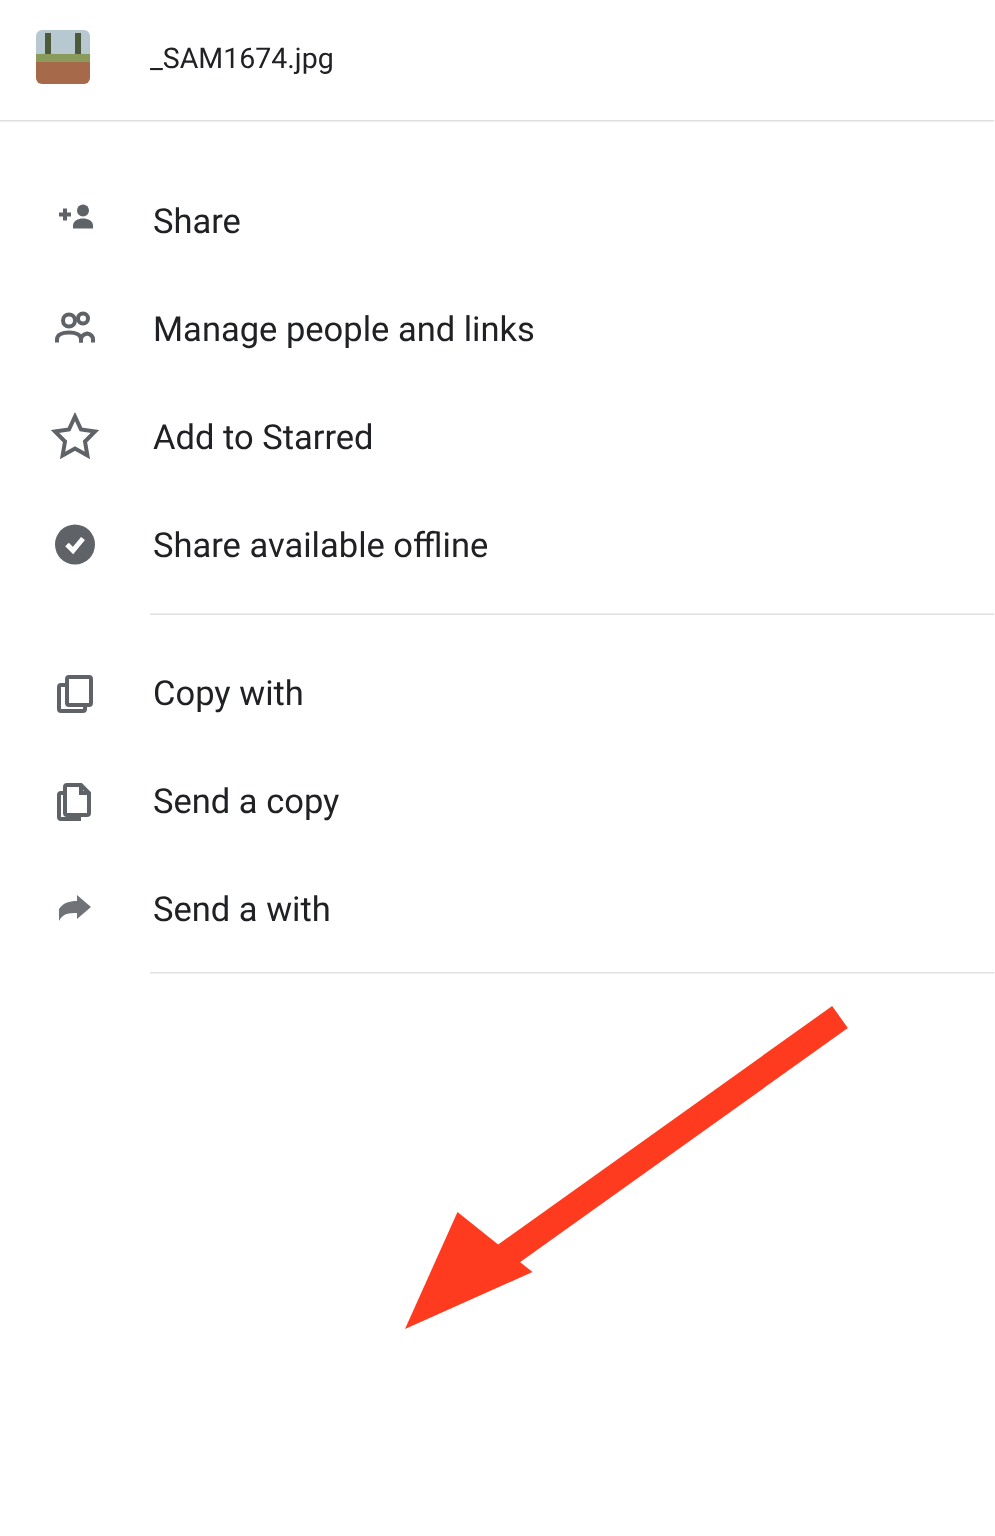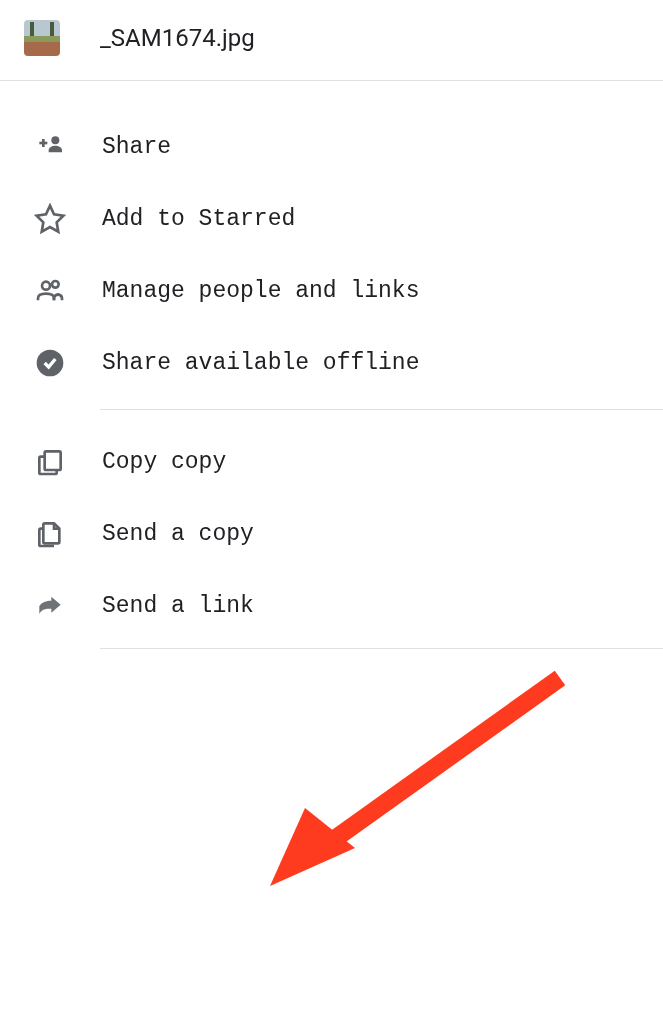--- a/index.html
+++ b/index.html
@@ -49,7 +49,7 @@
     }
     .filename {
       margin-left: 40px;
-      font-size: 24px;
+      font-size: 19px;
       color: #202124;
       font-weight: 400;
     }

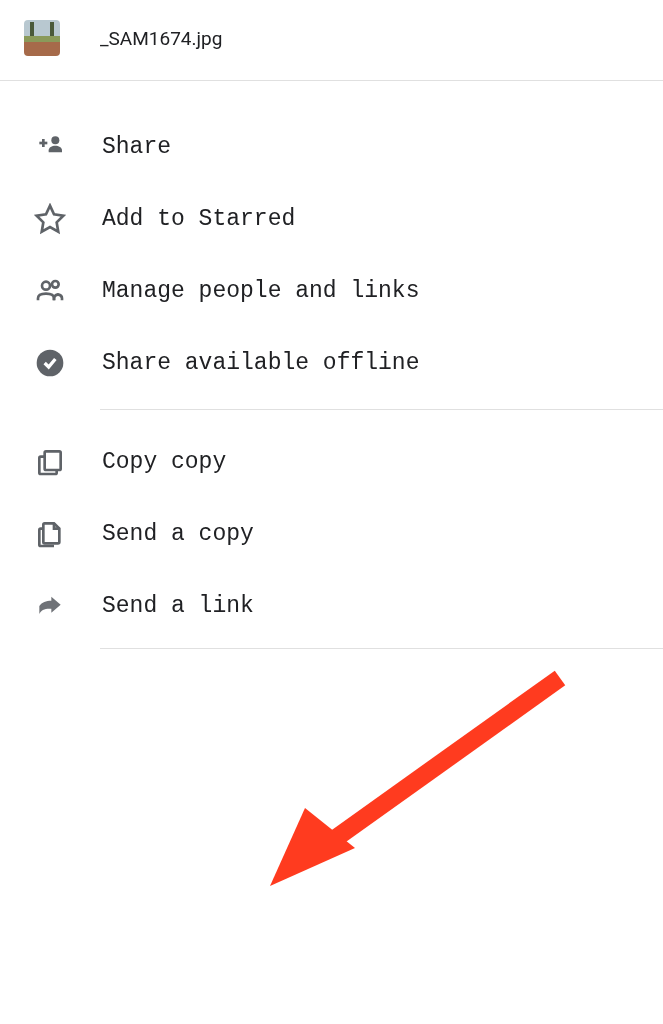--- a/index.html
+++ b/index.html
@@ -71,7 +71,6 @@
       align-items: center;
       padding: 20px 24px 20px 34px;
       cursor: pointer;
-      font-family: Liberation Mono, monospace;
     }
     .menu-icon {
       width: 32px;

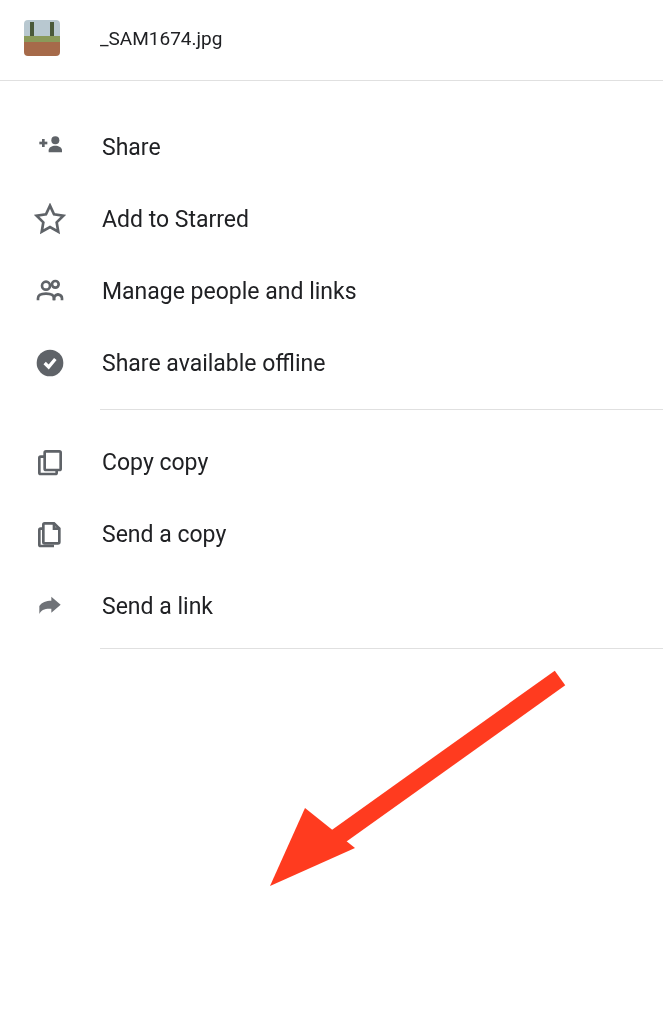--- a/index.html
+++ b/index.html
@@ -124,15 +124,6 @@
   <div class="menu-item">
     <span class="menu-icon">
       <svg width="32" height="32" viewBox="0 0 24 24" fill="none" stroke="#5f6368" stroke-width="2">
-        <path d="M12 2l3 6.5 7 1-5 5 1.2 7L12 18l-6.2 3.5L7 14.5 2 9.5l7-1z"></path>
-      </svg>
-    </span>
-    <span class="menu-label">Add to Starred</span>
-  </div>
-
-  <div class="menu-item">
-    <span class="menu-icon">
-      <svg width="32" height="32" viewBox="0 0 24 24" fill="none" stroke="#5f6368" stroke-width="2">
         <circle cx="9" cy="8" r="3"></circle>
         <path d="M3 19v-1.5c0-2.3 2.5-3.5 6-3.5s6 1.2 6 3.5V19"></path>
         <circle cx="16" cy="7" r="2.5" fill="none"></circle>
@@ -140,6 +131,15 @@
       </svg>
     </span>
     <span class="menu-label">Manage people and links</span>
+  </div>
+
+  <div class="menu-item">
+    <span class="menu-icon">
+      <svg width="32" height="32" viewBox="0 0 24 24" fill="none" stroke="#5f6368" stroke-width="2">
+        <path d="M12 2l3 6.5 7 1-5 5 1.2 7L12 18l-6.2 3.5L7 14.5 2 9.5l7-1z"></path>
+      </svg>
+    </span>
+    <span class="menu-label">Add to Starred</span>
   </div>
 
   <div class="menu-item">

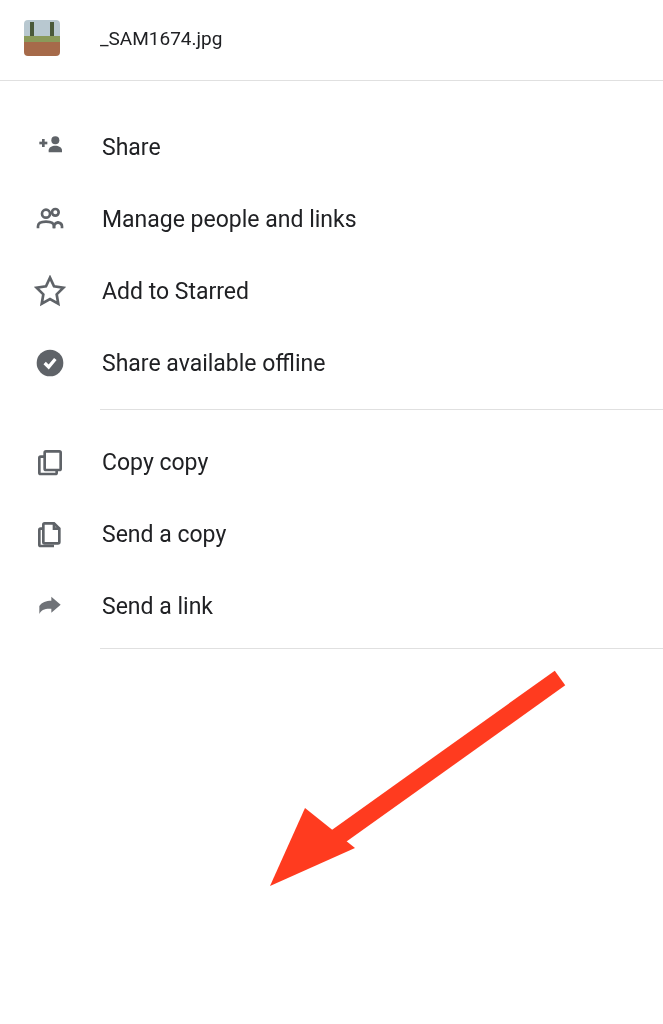--- a/index.html
+++ b/index.html
@@ -163,7 +163,7 @@
         <path d="M8 8H5a1 1 0 00-1 1v11a1 1 0 001 1h11a1 1 0 001-1v-2"></path>
       </svg>
     </span>
-    <span class="menu-label">Copy copy</span>
+    <span class="menu-label">Copy with</span>
   </div>
 
   <div class="menu-item">

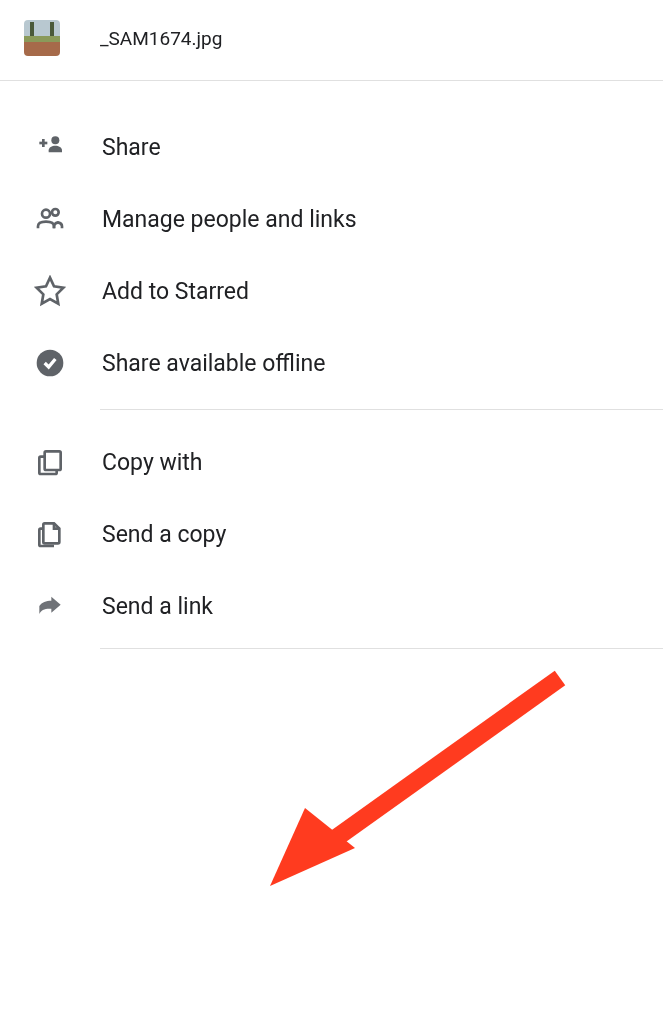--- a/index.html
+++ b/index.html
@@ -183,7 +183,7 @@
         <path d="M4 12c2-3 5-4 9-4V5l7 6-7 6v-3c-4 0-7 0-9 4v-6z" opacity="0.9"></path>
       </svg>
     </span>
-    <span class="menu-label">Send a link</span>
+    <span class="menu-label">Send a with</span>
   </div>
 </div>
 

